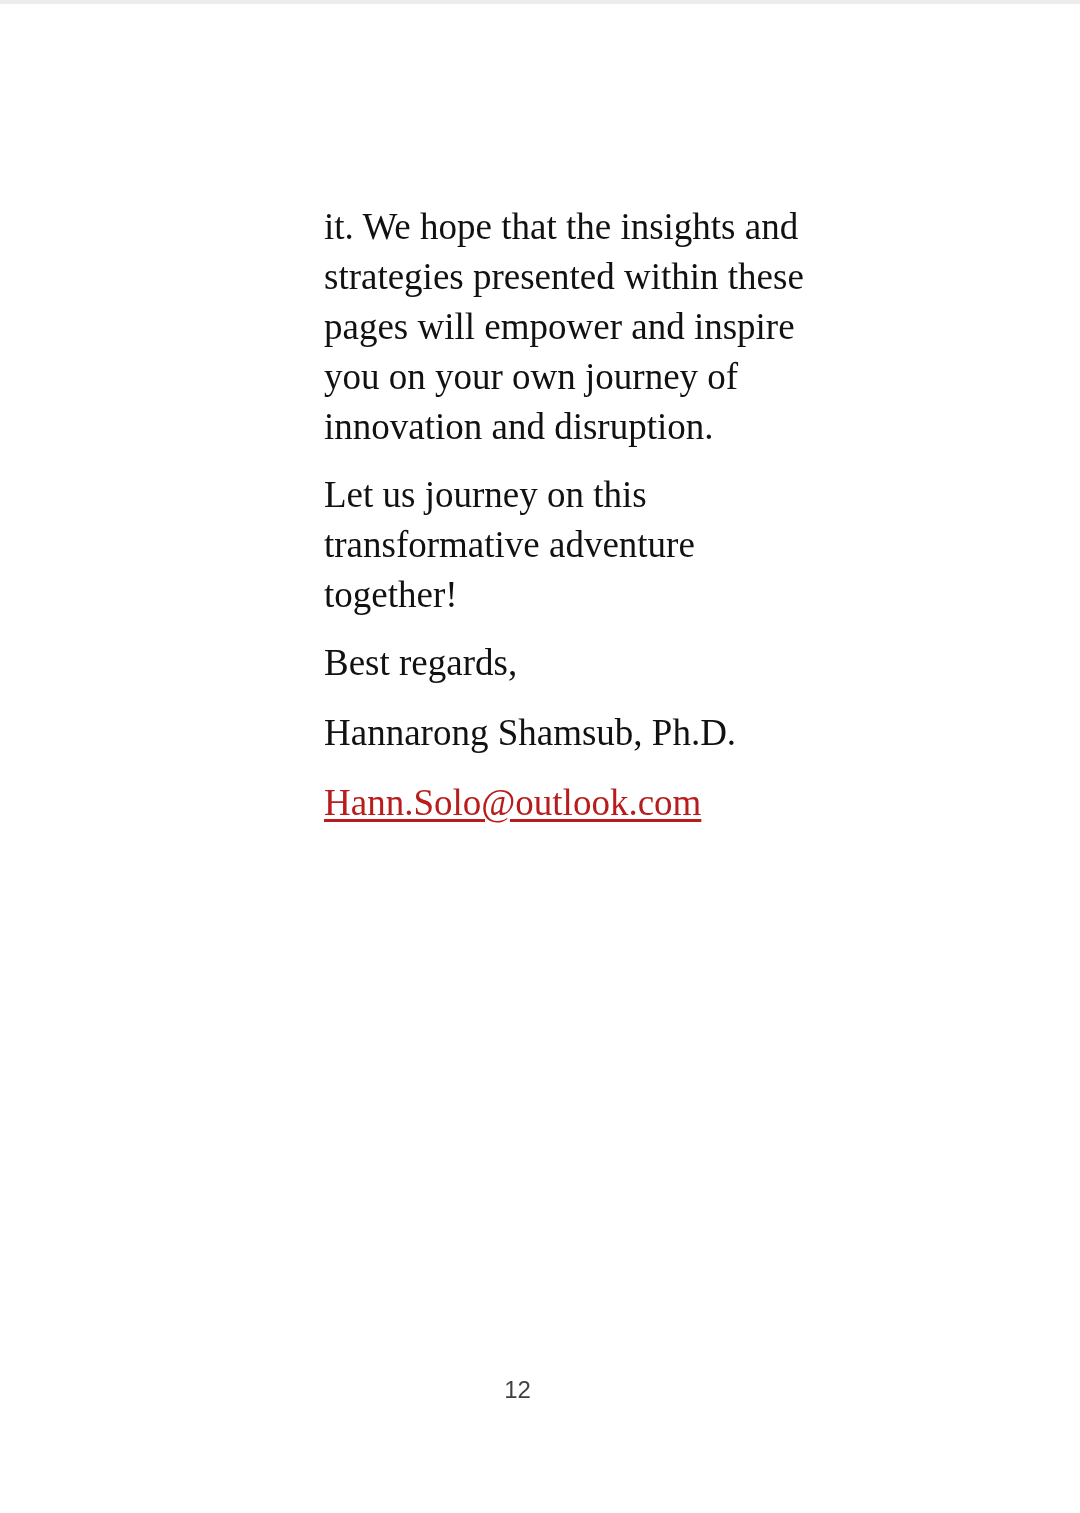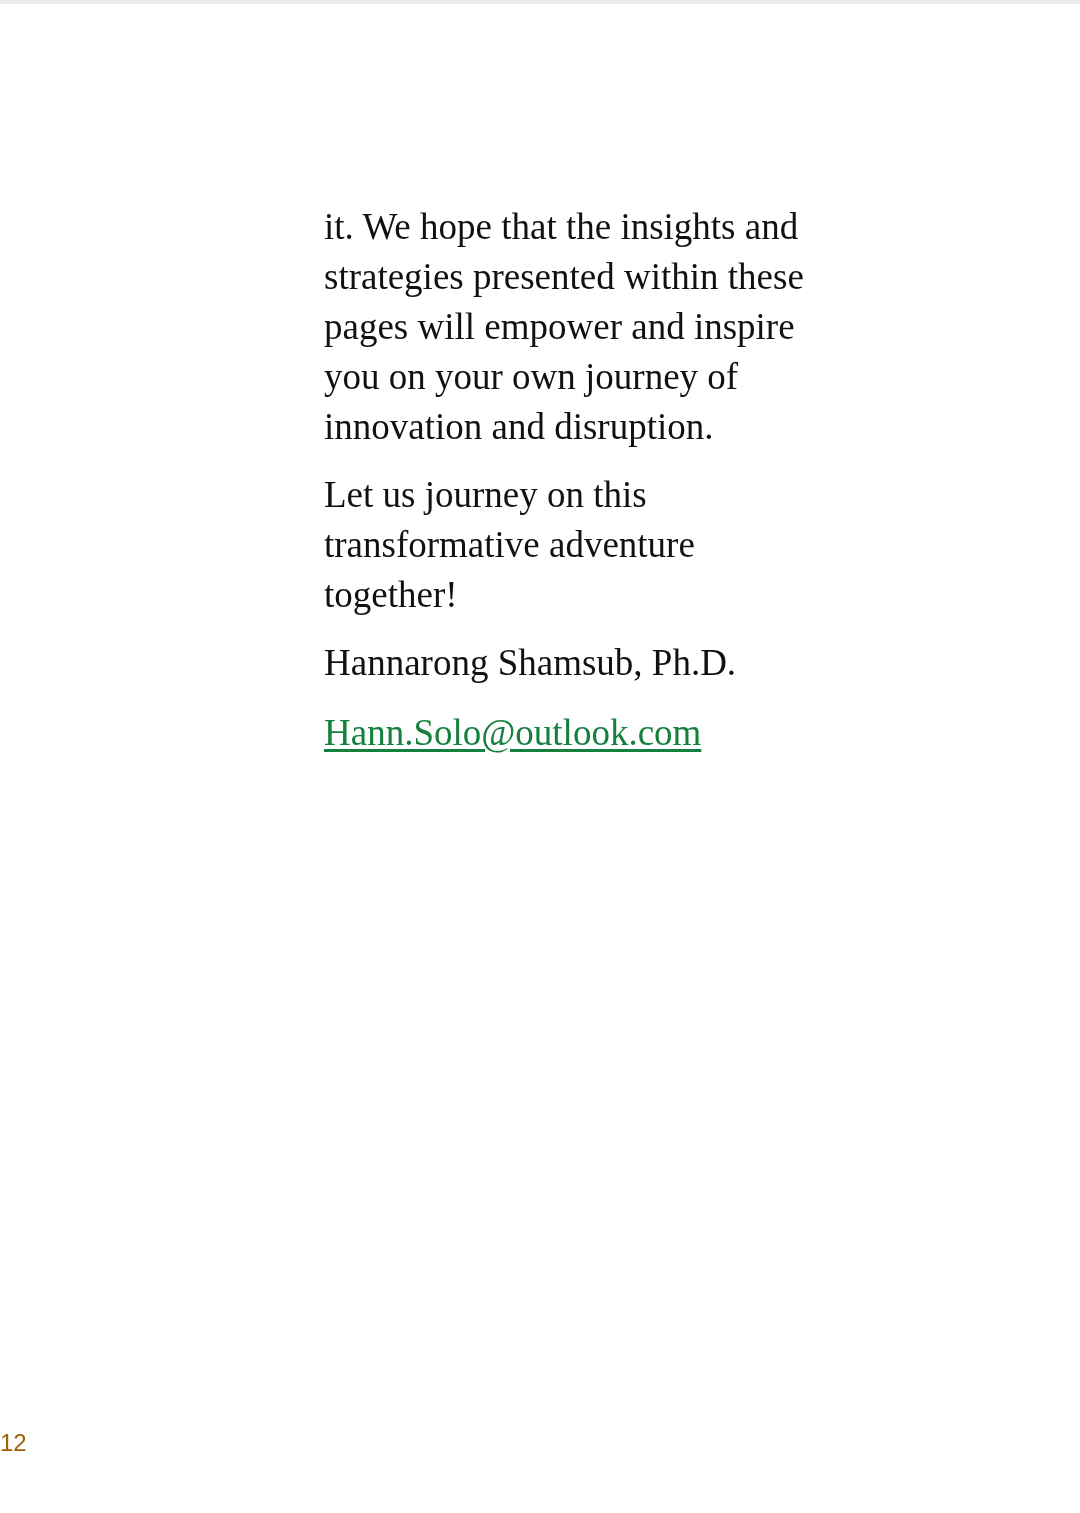--- a/index.html
+++ b/index.html
@@ -34,6 +34,7 @@
   <p>Let us journey on this
 transformative adventure
 together!</p>
+  <p class="sig">Best regards,</p>
   <p class="sig">Hannarong Shamsub, Ph.D.</p>
   <p class="sig"><a class="email" href="#">Hann.Solo@outlook.com</a></p>
 </div>

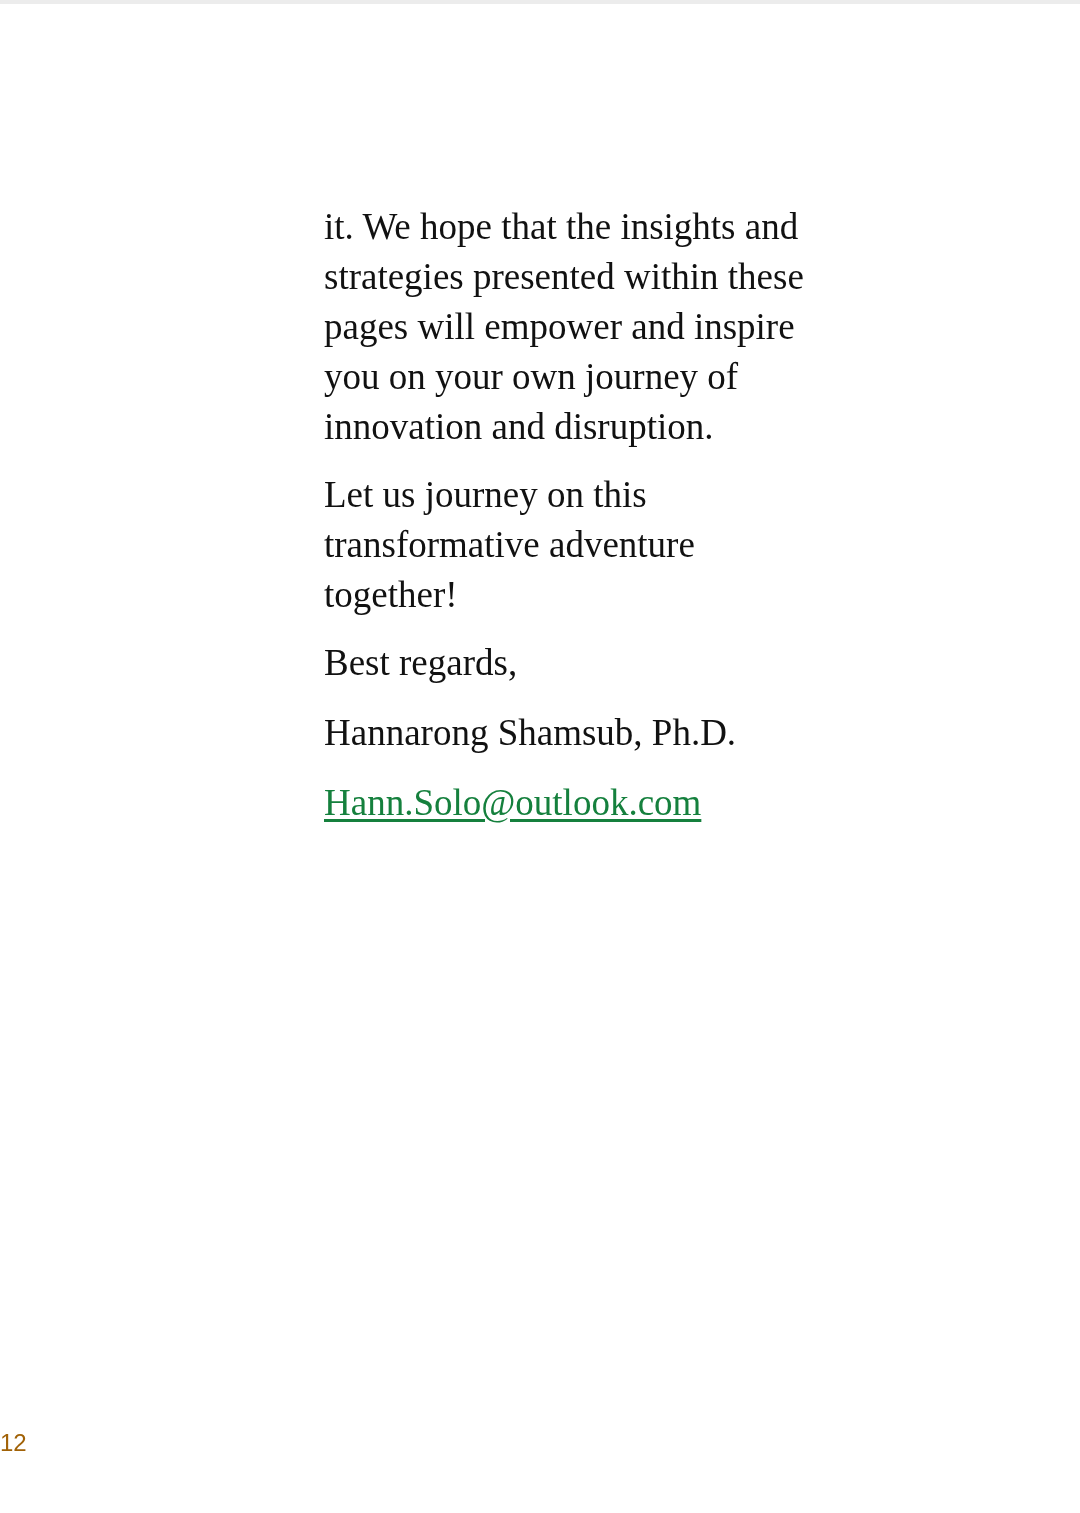--- a/index.html
+++ b/index.html
@@ -14,7 +14,7 @@
     }
     .content p { margin: 12px 0 18px 0; white-space: pre-line; }
     .content p.sig { margin-bottom: 20px; }
-    a.email { color: #15803d; text-decoration: underline; text-underline-offset: 4px; }
+    a.email { color: #b91c1c; text-decoration: underline; text-underline-offset: 4px; }
     .pagenum {
       position: absolute; left: 0; top: 1429px; width: 1035px; 
       font-family: "Liberation Sans", "DejaVu Sans", sans-serif; font-size: 24px; color: #a16207;

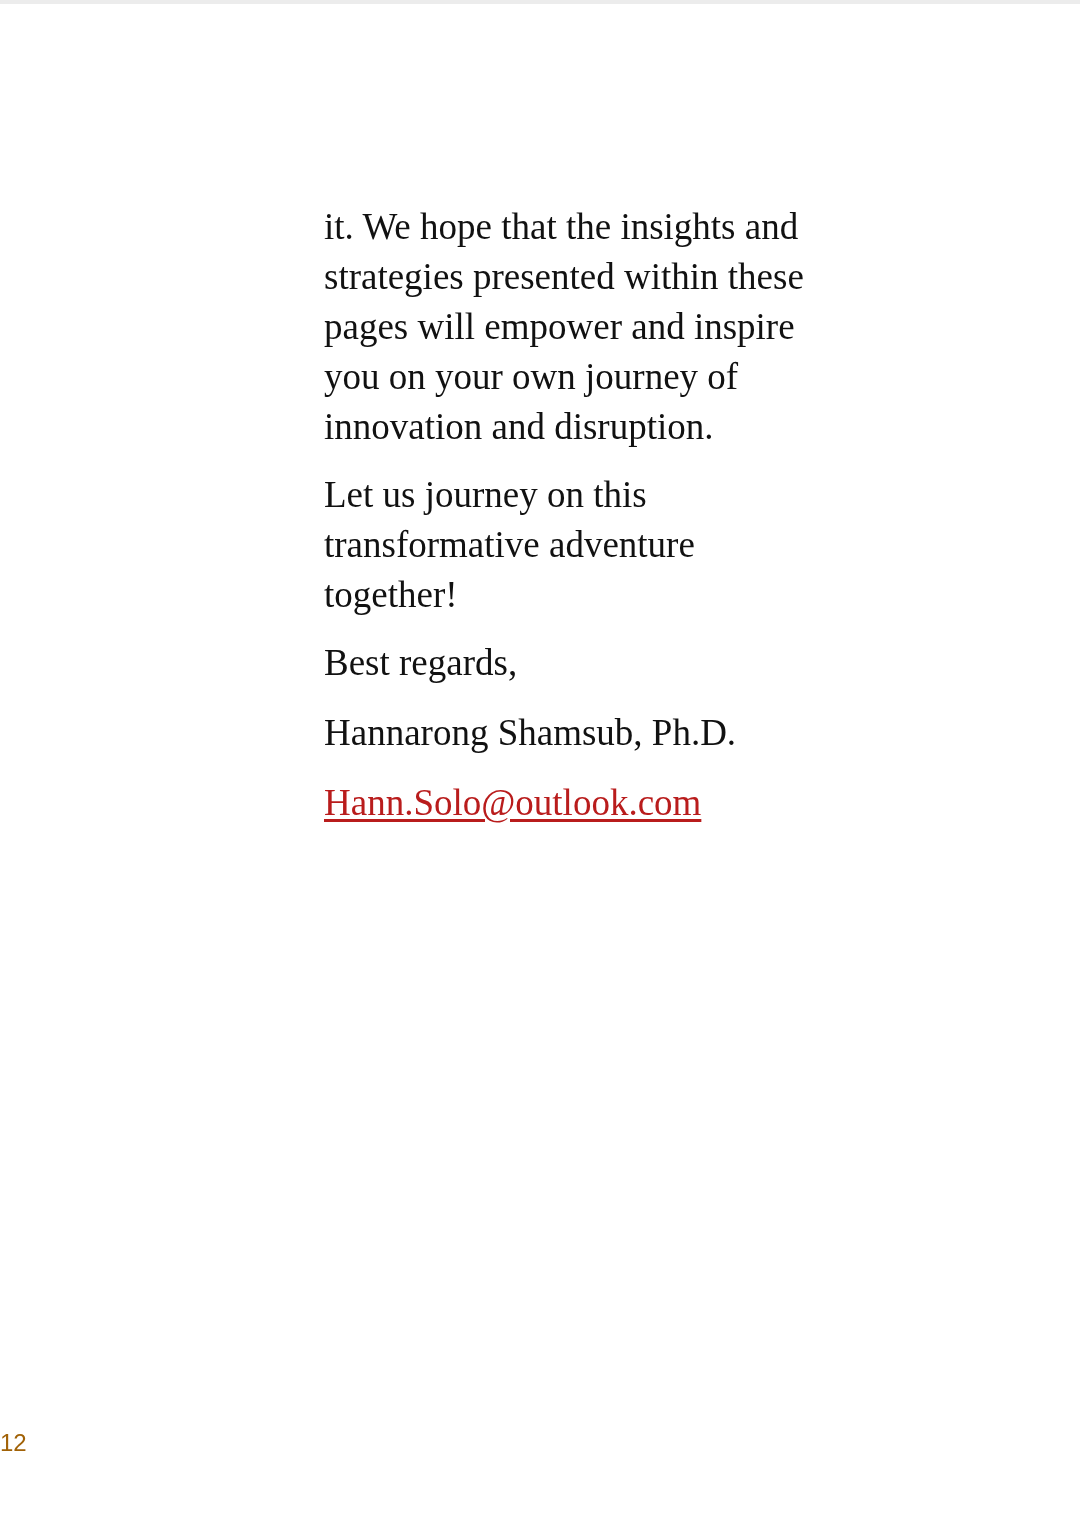--- a/index.html
+++ b/index.html
@@ -16,8 +16,8 @@
     .content p.sig { margin-bottom: 20px; }
     a.email { color: #b91c1c; text-decoration: underline; text-underline-offset: 4px; }
     .pagenum {
-      position: absolute; left: 0; top: 1429px; width: 1035px; 
-      font-family: "Liberation Sans", "DejaVu Sans", sans-serif; font-size: 24px; color: #a16207;
+      position: absolute; left: 0; top: 1376px; width: 1035px; text-align: center;
+      font-family: "Liberation Sans", "DejaVu Sans", sans-serif; font-size: 24px; color: #404040;
     }
   </style>
 </head>

